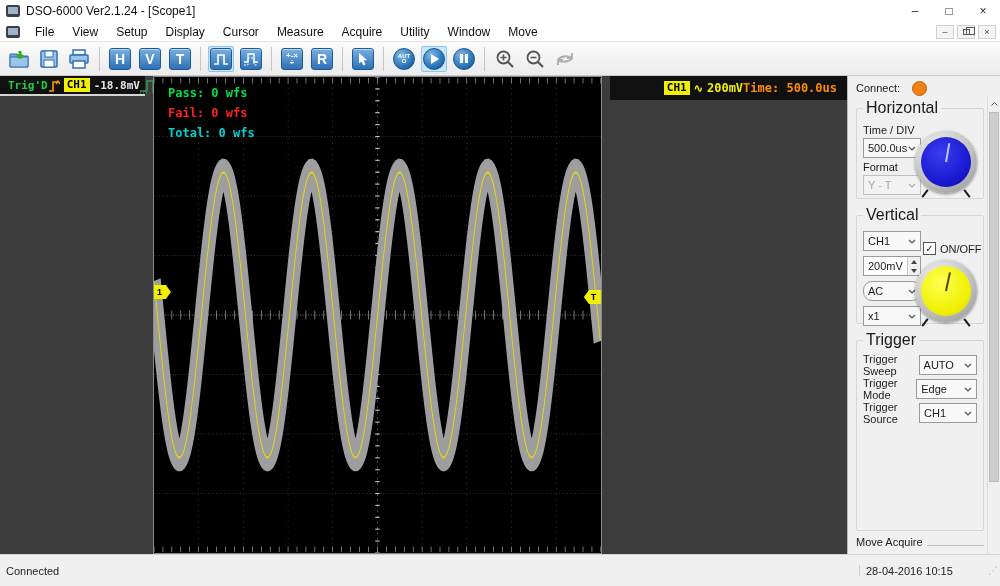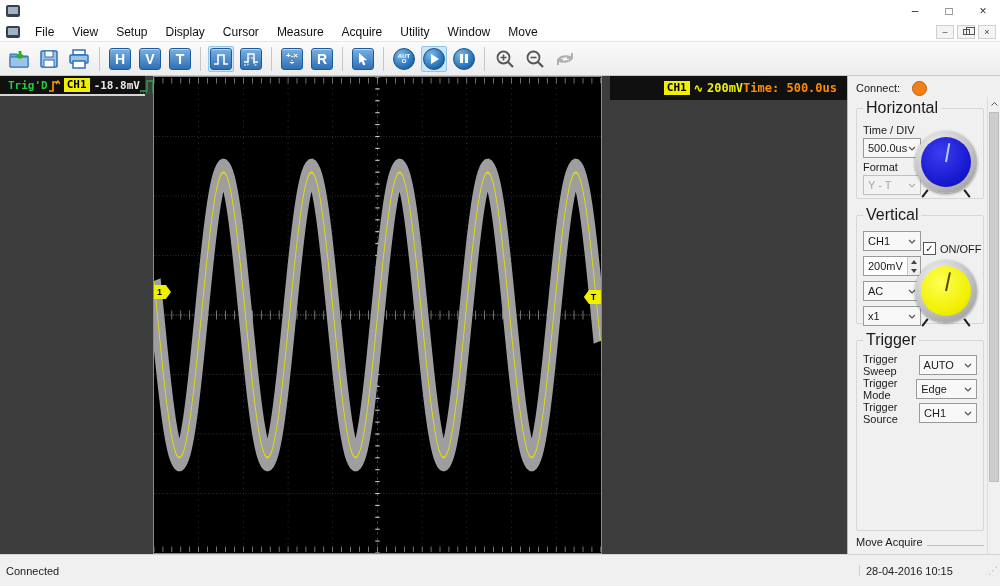--- a/index.html
+++ b/index.html
@@ -115,6 +115,7 @@
 
   <div class="titlebar">
     <span class="app-icon"></span>
+    <span class="title-text">DSO-6000 Ver2.1.24 - [Scope1]</span>
     <div class="win-controls">
       <span class="win-btn">–</span>
       <span class="win-btn">□</span>

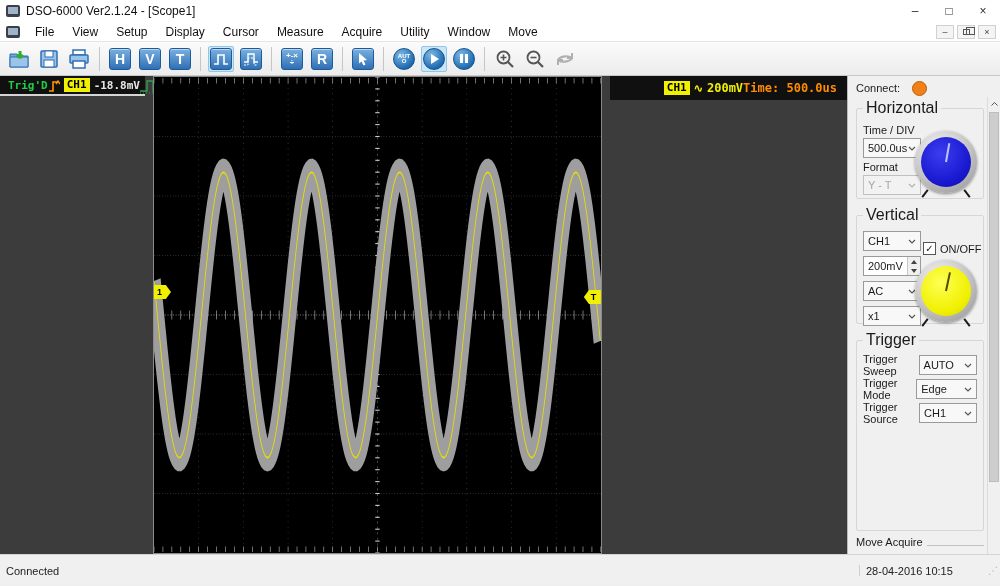--- a/index.html
+++ b/index.html
@@ -502,6 +502,11 @@
               <path d="M0.0 186.0 L2.0 195.8 L4.0 205.7 L6.0 215.7 L8.0 225.8 L10.0 235.7 L12.0 245.6 L14.0 255.3 L16.0 264.7 L18.0 273.9 L20.0 282.7 L22.0 291.2 L24.0 299.2 L26.0 306.7 L28.0 313.7 L30.0 320.1 L32.0 325.9 L34.0 331.0 L36.0 335.5 L38.0 339.3 L40.0 342.3 L42.0 344.6 L44.0 346.1 L46.0 346.9 L48.0 346.9 L50.0 346.1 L52.0 344.6 L54.0 342.3 L56.0 339.3 L58.0 335.5 L60.0 331.0 L62.0 325.9 L64.0 320.1 L66.0 313.7 L68.0 306.7 L70.0 299.2 L72.0 291.2 L74.0 282.7 L76.0 273.9 L78.0 264.7 L80.0 255.3 L82.0 245.6 L84.0 235.7 L86.0 225.8 L88.0 215.7 L90.0 205.7 L92.0 195.8 L94.0 186.0 L96.0 176.4 L98.0 167.0 L100.0 157.9 L102.0 149.1 L104.0 140.8 L106.0 132.9 L108.0 125.5 L110.0 118.7 L112.0 112.4 L114.0 106.8 L116.0 101.8 L118.0 97.5 L120.0 93.9 L122.0 91.1 L124.0 89.0 L126.0 87.6 L128.0 87.0 L130.0 87.2 L132.0 88.2 L134.0 89.9 L136.0 92.4 L138.0 95.6 L140.0 99.6 L142.0 104.2 L144.0 109.5 L146.0 115.5 L148.0 122.0 L150.0 129.1 L152.0 136.8 L154.0 144.9 L156.0 153.5 L158.0 162.4 L160.0 171.6 L162.0 181.1 L164.0 190.9 L166.0 200.8 L168.0 210.7 L170.0 220.8 L172.0 230.8 L174.0 240.7 L176.0 250.4 L178.0 260.0 L180.0 269.3 L182.0 278.4 L184.0 287.0 L186.0 295.2 L188.0 303.0 L190.0 310.2 L192.0 316.9 L194.0 323.0 L196.0 328.5 L198.0 333.3 L200.0 337.5 L202.0 340.9 L204.0 343.5 L206.0 345.5 L208.0 346.6 L210.0 347.0 L212.0 346.6 L214.0 345.5 L216.0 343.5 L218.0 340.9 L220.0 337.5 L222.0 333.3 L224.0 328.5 L226.0 323.0 L228.0 316.9 L230.0 310.2 L232.0 303.0 L234.0 295.2 L236.0 287.0 L238.0 278.4 L240.0 269.3 L242.0 260.0 L244.0 250.4 L246.0 240.7 L248.0 230.8 L250.0 220.8 L252.0 210.7 L254.0 200.8 L256.0 190.9 L258.0 181.1 L260.0 171.6 L262.0 162.4 L264.0 153.5 L266.0 144.9 L268.0 136.8 L270.0 129.1 L272.0 122.0 L274.0 115.5 L276.0 109.5 L278.0 104.2 L280.0 99.6 L282.0 95.6 L284.0 92.4 L286.0 89.9 L288.0 88.2 L290.0 87.2 L292.0 87.0 L294.0 87.6 L296.0 89.0 L298.0 91.1 L300.0 93.9 L302.0 97.5 L304.0 101.8 L306.0 106.8 L308.0 112.4 L310.0 118.7 L312.0 125.5 L314.0 132.9 L316.0 140.8 L318.0 149.1 L320.0 157.9 L322.0 167.0 L324.0 176.4 L326.0 186.0 L328.0 195.8 L330.0 205.7 L332.0 215.7 L334.0 225.8 L336.0 235.7 L338.0 245.6 L340.0 255.3 L342.0 264.7 L344.0 273.9 L346.0 282.7 L348.0 291.2 L350.0 299.2 L352.0 306.7 L354.0 313.7 L356.0 320.1 L358.0 325.9 L360.0 331.0 L362.0 335.5 L364.0 339.3 L366.0 342.3 L368.0 344.6 L370.0 346.1 L372.0 346.9 L374.0 346.9 L376.0 346.1 L378.0 344.6 L380.0 342.3 L382.0 339.3 L384.0 335.5 L386.0 331.0 L388.0 325.9 L390.0 320.1 L392.0 313.7 L394.0 306.7 L396.0 299.2 L398.0 291.2 L400.0 282.7 L402.0 273.9 L404.0 264.7 L406.0 255.3 L408.0 245.6 L410.0 235.7 L412.0 225.8 L414.0 215.7 L416.0 205.7 L418.0 195.8 L420.0 186.0 L422.0 176.4 L424.0 167.0 L426.0 157.9 L428.0 149.1 L430.0 140.8 L432.0 132.9 L434.0 125.5 L436.0 118.7 L438.0 112.4 L440.0 106.8 L442.0 101.8 L444.0 97.5 L446.0 93.9 L448.0 91.1 L450.0 89.0 L452.0 87.6 L454.0 87.0 L456.0 87.2 L458.0 88.2 L460.0 89.9 L462.0 92.4 L464.0 95.6 L466.0 99.6 L468.0 104.2 L470.0 109.5 L472.0 115.5 L474.0 122.0 L476.0 129.1 L478.0 136.8 L480.0 144.9 L482.0 153.5 L484.0 162.4 L486.0 171.6 L488.0 181.1 L490.0 190.9 L492.0 200.8 L494.0 210.7 L496.0 220.8 L498.0 230.8 L500.0 240.7 L502.0 250.4 L504.0 260.0 L506.0 269.3 L508.0 278.4 L510.0 287.0 L512.0 295.2 L514.0 303.0 L516.0 310.2 L518.0 316.9 L520.0 323.0 L522.0 328.5 L524.0 333.3 L526.0 337.5 L528.0 340.9 L530.0 343.5 L532.0 345.5 L534.0 346.6 L536.0 347.0 L538.0 346.6 L540.0 345.5 L542.0 343.5 L544.0 340.9 L546.0 337.5 L548.0 333.3 L550.0 328.5 L552.0 323.0 L554.0 316.9 L556.0 310.2 L558.0 303.0 L560.0 295.2 L562.0 287.0 L564.0 278.4 L566.0 269.3 L568.0 260.0 L570.0 250.4 L572.0 240.7 L574.0 230.8 L576.0 220.8 L578.0 210.7 L580.0 200.8 L582.0 190.9 L584.0 181.1 L586.0 171.6 L588.0 162.4 L590.0 153.5 L592.0 144.9 L594.0 136.8 L596.0 129.1 L598.0 122.0 L600.0 115.5 L602.0 109.5 L604.0 104.2 L606.0 99.6 L608.0 95.6 L610.0 92.4 L612.0 89.9 L614.0 88.2 L616.0 87.2 L618.0 87.0 L620.0 87.6 L622.0 89.0 L624.0 91.1 L626.0 93.9 L628.0 97.5 L630.0 101.8 L632.0 106.8 L634.0 112.4 L636.0 118.7 L638.0 125.5 L640.0 132.9 L642.0 140.8 L644.0 149.1 L646.0 157.9 L648.0 167.0 L650.0 176.4 L652.0 186.0 L654.0 195.8 L656.0 205.7 L658.0 215.7 L660.0 225.8 L662.0 235.7 L664.0 245.6 L666.0 255.3 L668.0 264.7 L670.0 273.9 L672.0 282.7 L674.0 291.2 L676.0 299.2 L678.0 306.7 L680.0 313.7 L682.0 320.1 L684.0 325.9 L686.0 331.0 L688.0 335.5 L690.0 339.3 L692.0 342.3 L694.0 344.6 L696.0 346.1 L698.0 346.9 L700.0 346.9 L702.0 346.1 L704.0 344.6 L706.0 342.3 L708.0 339.3 L710.0 335.5 L712.0 331.0 L714.0 325.9 L716.0 320.1 L718.0 313.7 L720.0 306.7 L722.0 299.2 L724.0 291.2 L726.0 282.7 L728.0 273.9 L730.0 264.7 L732.0 255.3 L734.0 245.6 L736.0 235.7 L738.0 225.8 L740.0 215.7 L742.0 205.7 L744.0 195.8 L746.0 186.0 L748.0 176.4 L750.0 167.0 L752.0 157.9 L754.0 149.1 L756.0 140.8 L758.0 132.9 L760.0 125.5 L762.0 118.7 L764.0 112.4 L766.0 106.8 L768.0 101.8 L770.0 97.5 L772.0 93.9 L774.0 91.1 L776.0 89.0 L778.0 87.6 L780.0 87.0 L782.0 87.2 L784.0 88.2 L786.0 89.9 L788.0 92.4 L790.0 95.6 L792.0 99.6 L794.0 104.2 L796.0 109.5 L798.0 115.5 L800.0 122.0 L802.0 129.1 L804.0 136.8 L806.0 144.9 L808.0 153.5 L810.0 162.4 L812.0 171.6 L814.0 181.1 L816.0 190.9 L818.0 200.8 L820.0 210.7 L822.0 220.8 L824.0 230.8 L826.0 240.7 " fill="none" stroke="#e8e000" stroke-width="1.5"></path>
             </g>
         </svg>
+        <div class="passfail">
+          <div class="pf-pass">Pass: 0 wfs</div>
+          <div class="pf-fail">Fail: 0 wfs</div>
+          <div class="pf-total">Total: 0 wfs</div>
+        </div>
         <span class="marker-left">1</span>
         <span class="marker-right">T</span>
       </div>

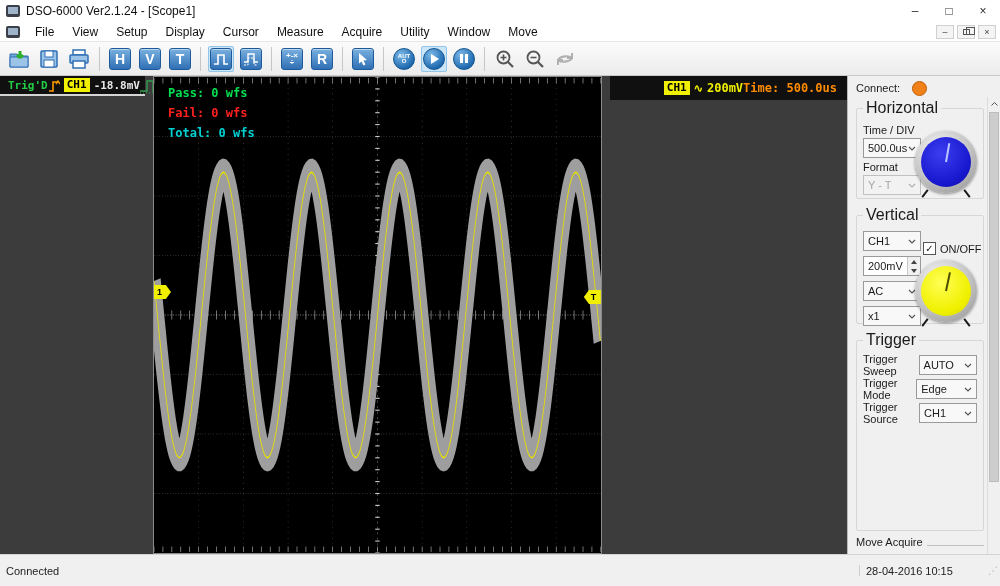--- a/index.html
+++ b/index.html
@@ -575,7 +575,7 @@
               </i>
           </span>
         </div>
-        <div class="select" style="margin-top:5px;">
+        <div class="select" style="margin-top:5px;border-radius:9px;">
           <span>AC</span>
           <svg width="8" height="5">
               <polyline points="1,1 4,4 7,1" fill="none" stroke="#555" stroke-width="1.2"></polyline>

